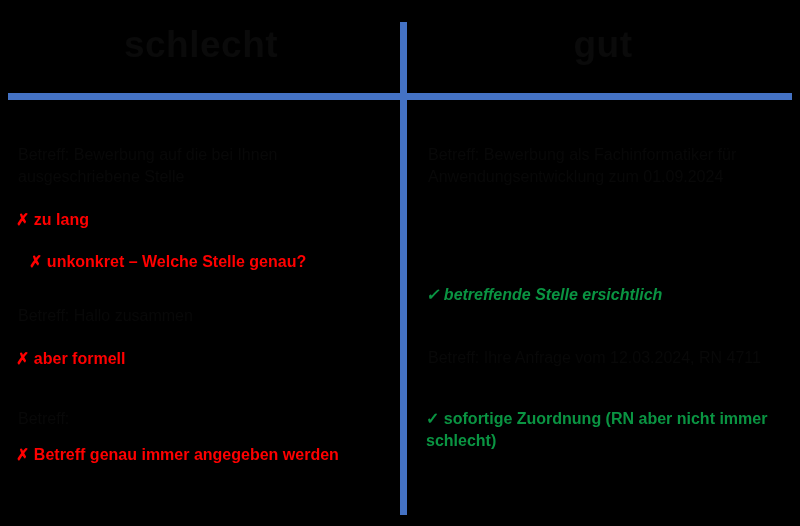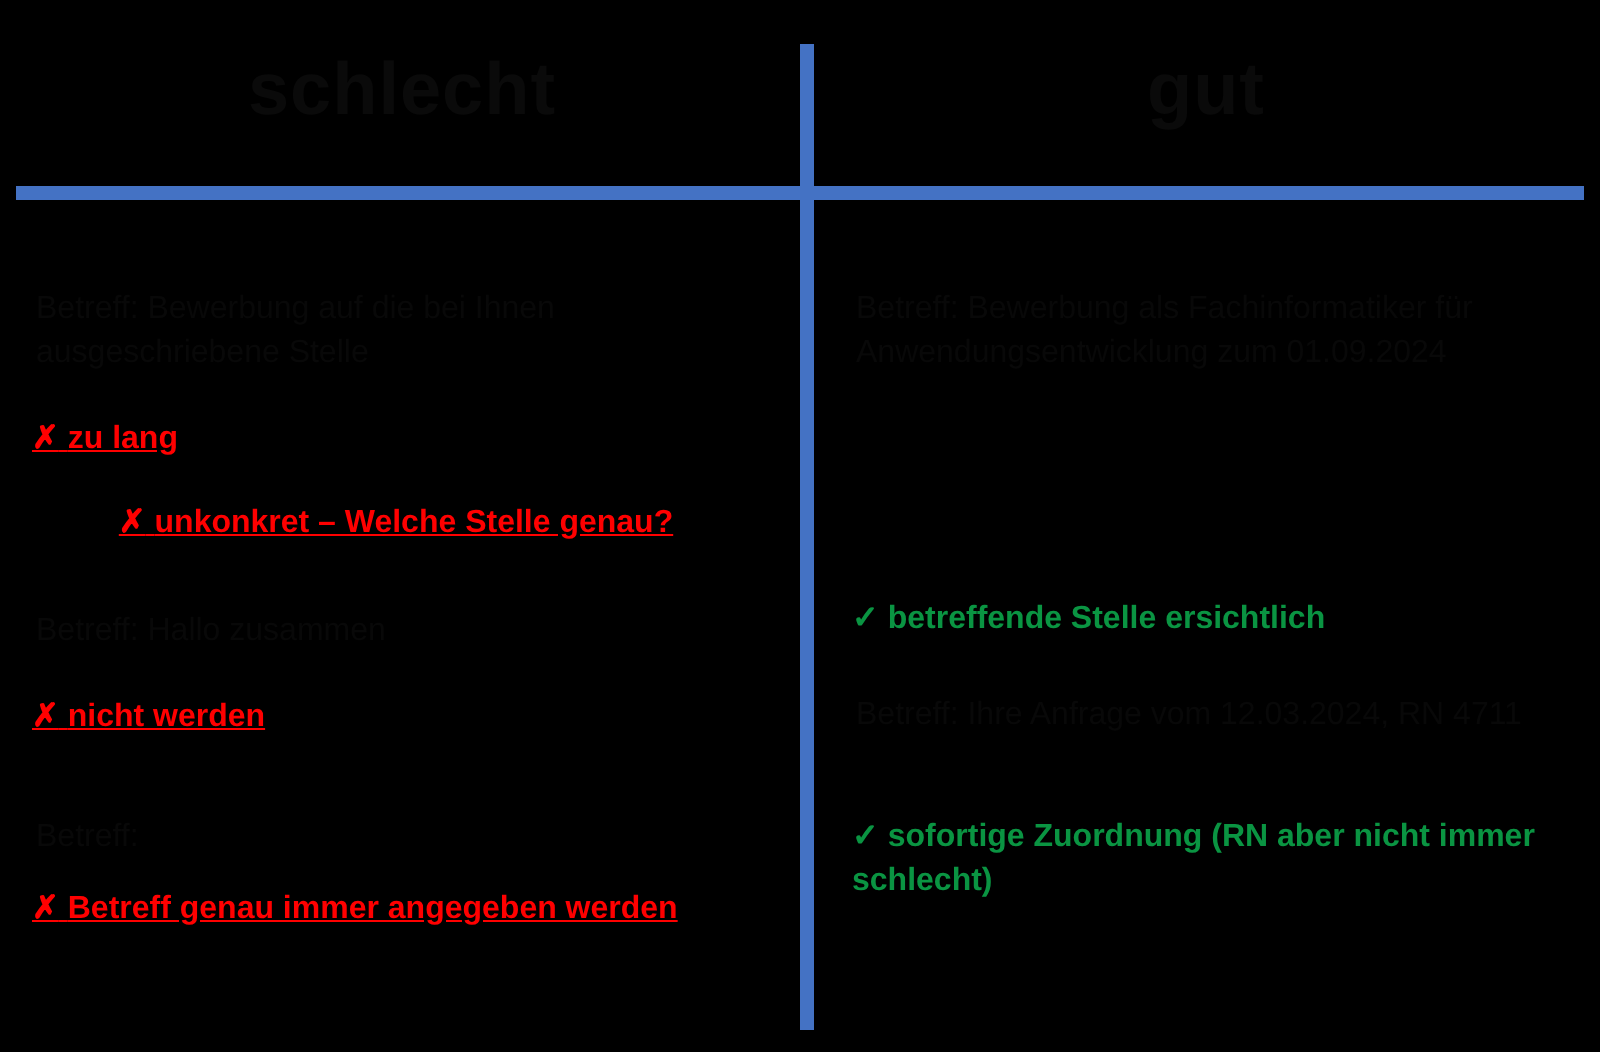--- a/index.html
+++ b/index.html
@@ -65,7 +65,6 @@
   .bad {
     color: #FF0000;
     font-weight: bold;
-    text-decoration: underline;
   }
   .good {
     color: #0A9442;

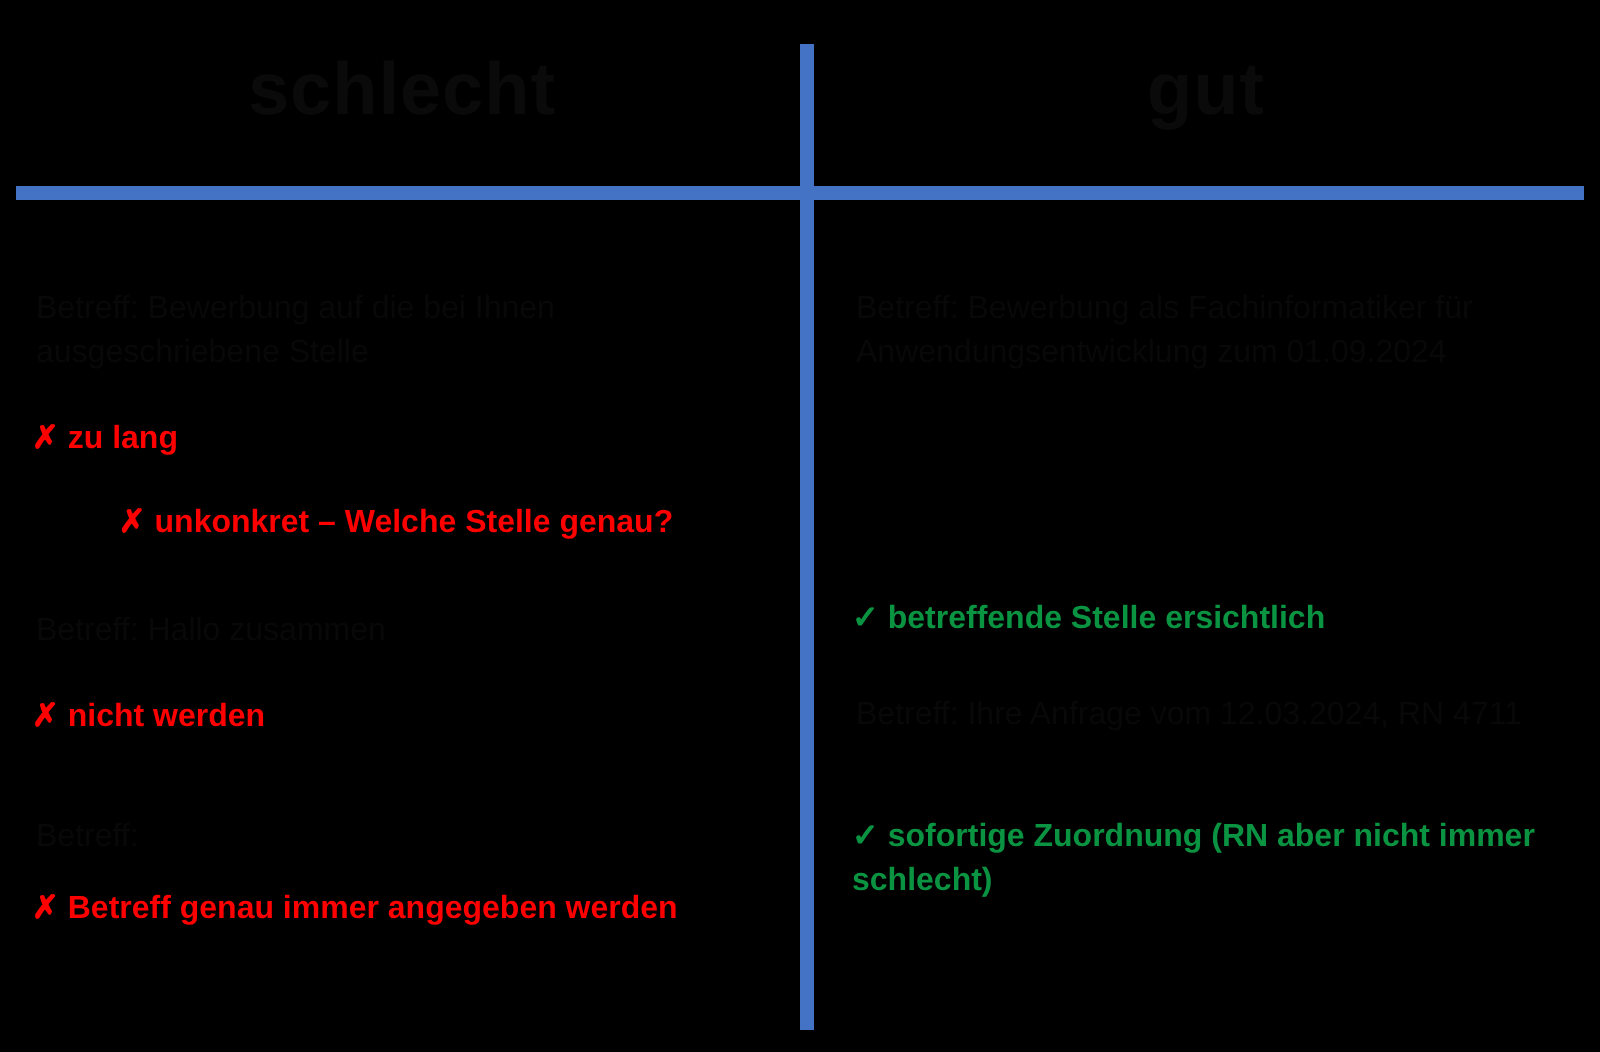--- a/index.html
+++ b/index.html
@@ -78,7 +78,7 @@
   
   .l-example  { left: 18px;  top: 144px; width: 370px; }
   .l-bad1     { left: 16px;  top: 209px; width: 380px; }
-  .l-bad2     { left: 8px;  top: 251px; width: 380px; text-align: center; }
+  .l-bad2     { left: 29px;  top: 251px; width: 380px; }
   .l-dark2    { left: 18px;  top: 305px; width: 370px; }
   .l-bad3     { left: 16px;  top: 348px; width: 380px; }
   .l-dark3    { left: 18px;  top: 408px; width: 370px; }

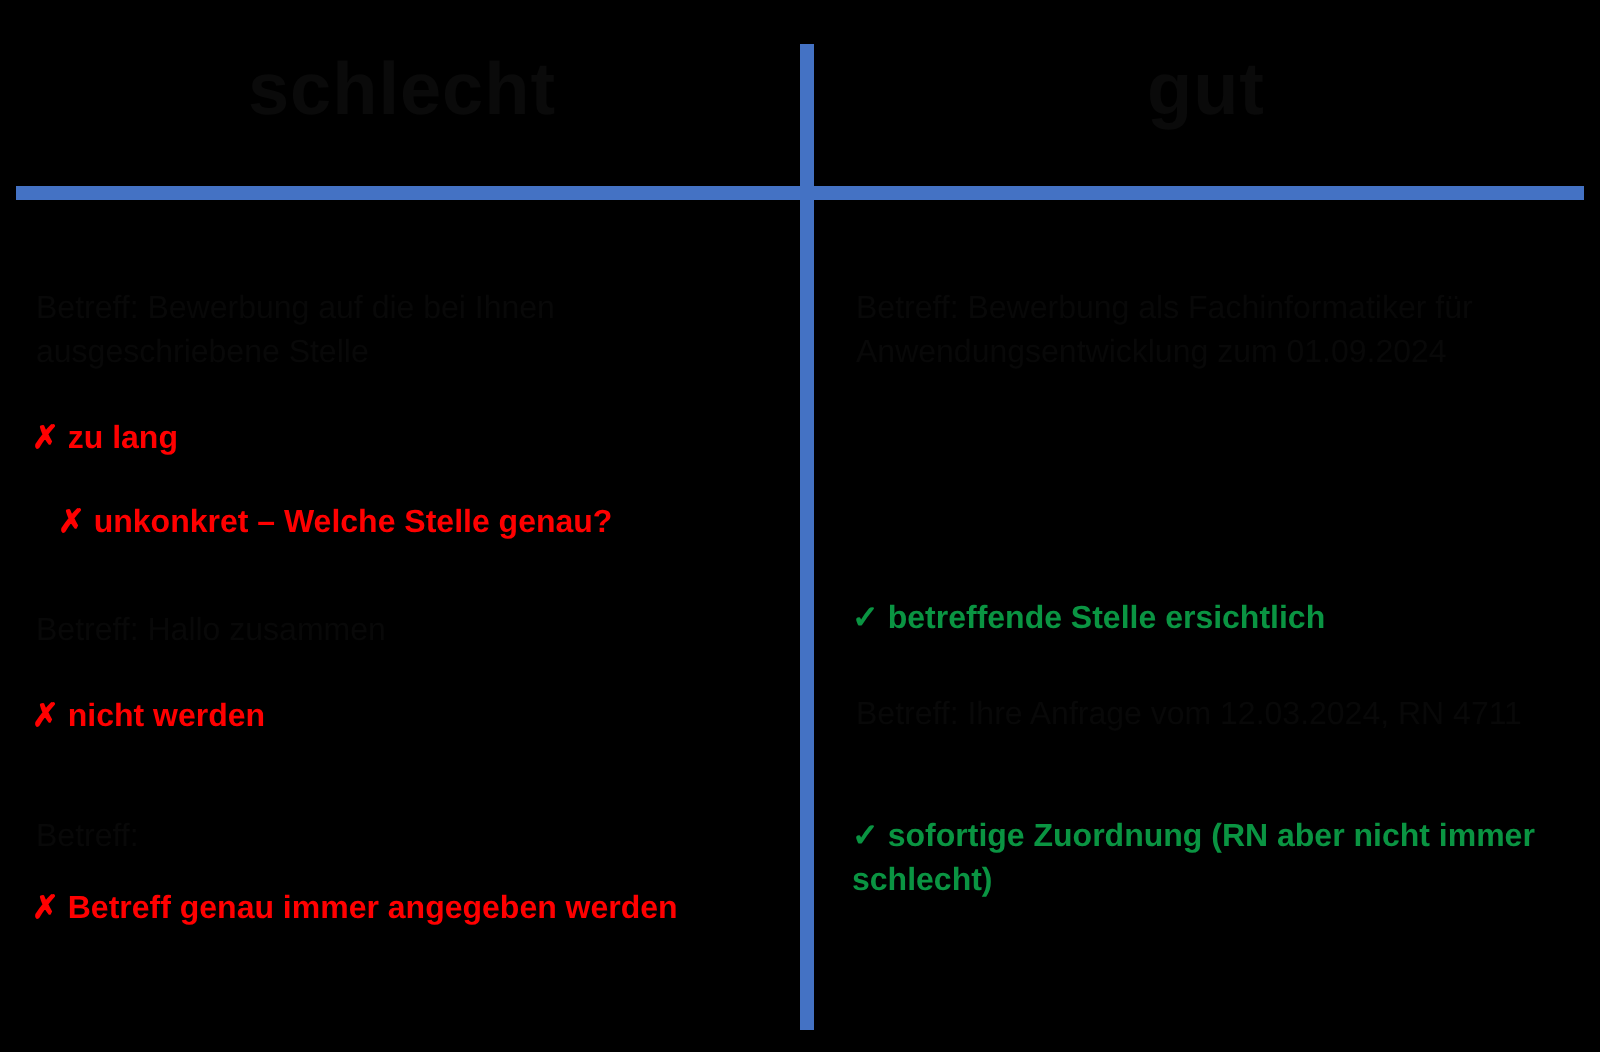--- a/index.html
+++ b/index.html
@@ -87,7 +87,7 @@
   
   .r-example  { left: 428px; top: 144px; width: 360px; }
   .r-good1    { left: 426px; top: 275px; width: 370px; }
-  .r-good2    { left: 426px; top: 299px; width: 370px; }
+  .r-good2    { left: 426px; top: 284px; width: 370px; font-style: italic; }
   .r-dark2    { left: 428px; top: 347px; width: 360px; }
   .r-good3    { left: 426px; top: 408px; width: 370px; }
 </style>

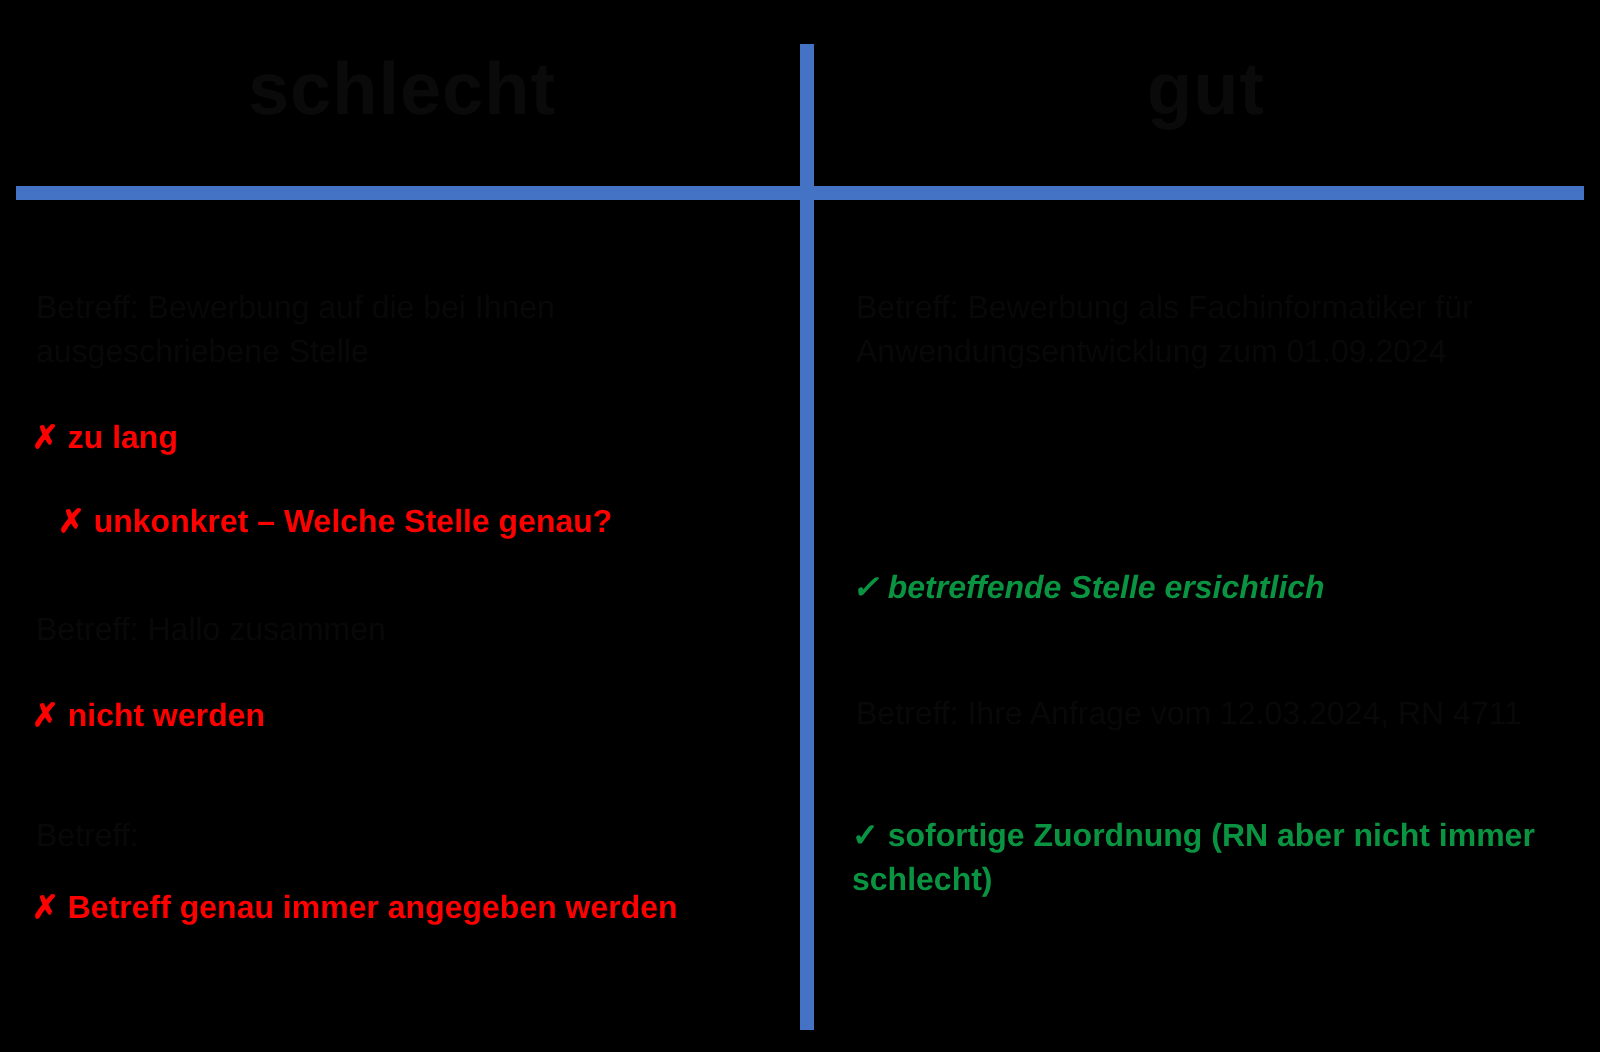--- a/index.html
+++ b/index.html
@@ -118,7 +118,7 @@
 
   <div class="blk bad l-bad3">
     <span class="mark">✗</span>
-    <span>nicht werden</span>
+    <span>aber formell</span>
   </div>
 
   <div class="blk dark l-dark3">Betreff:</div>

